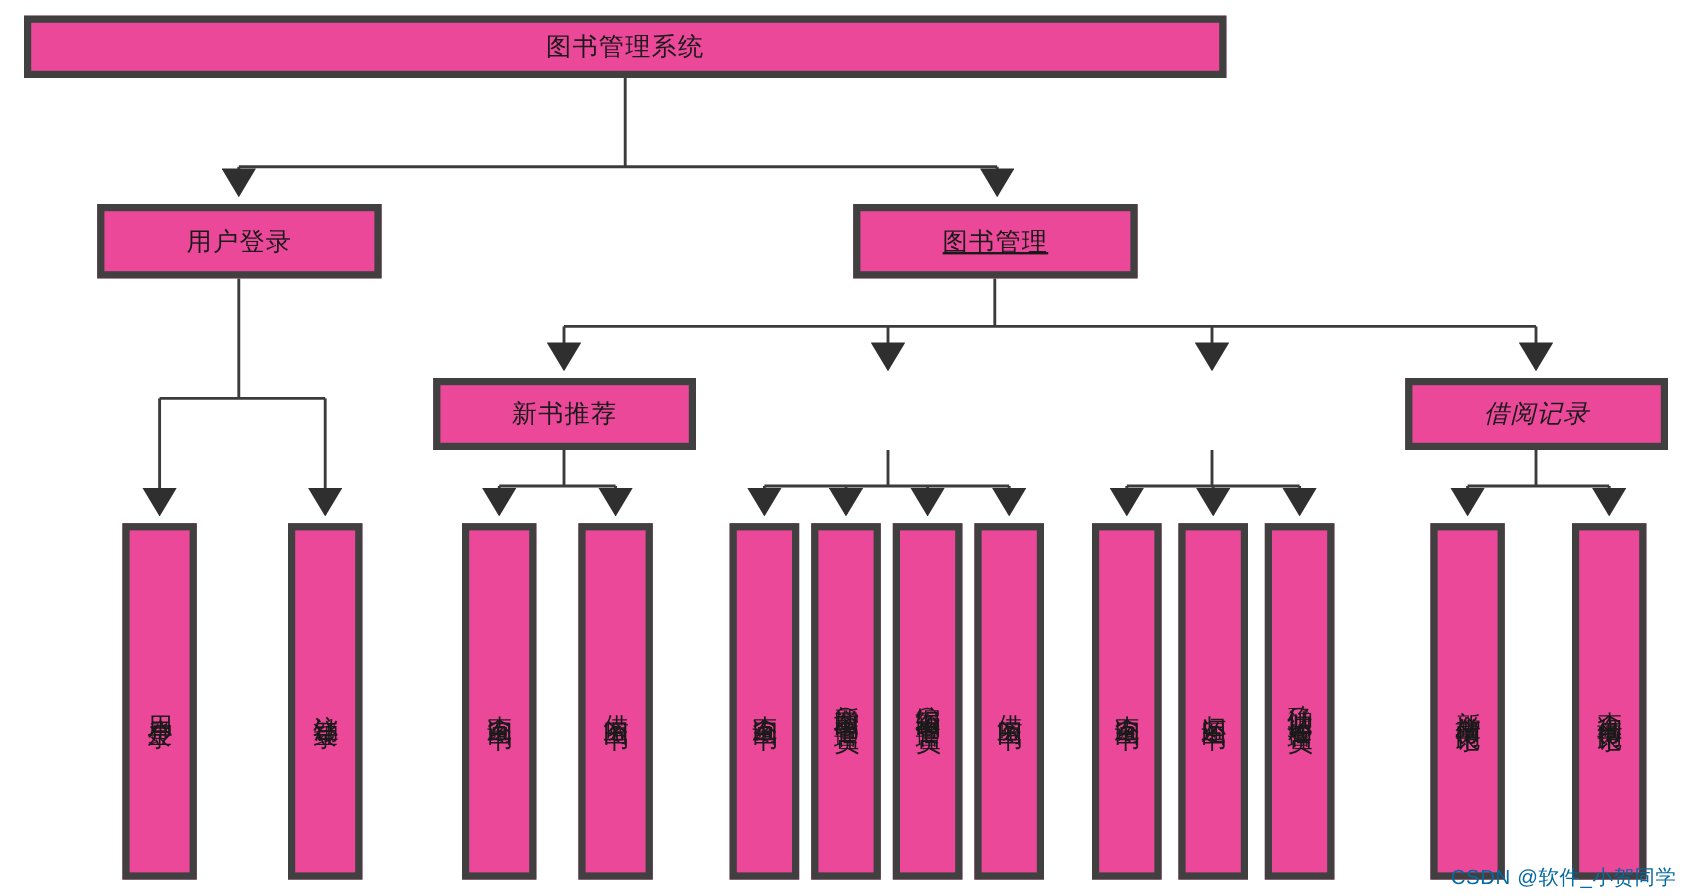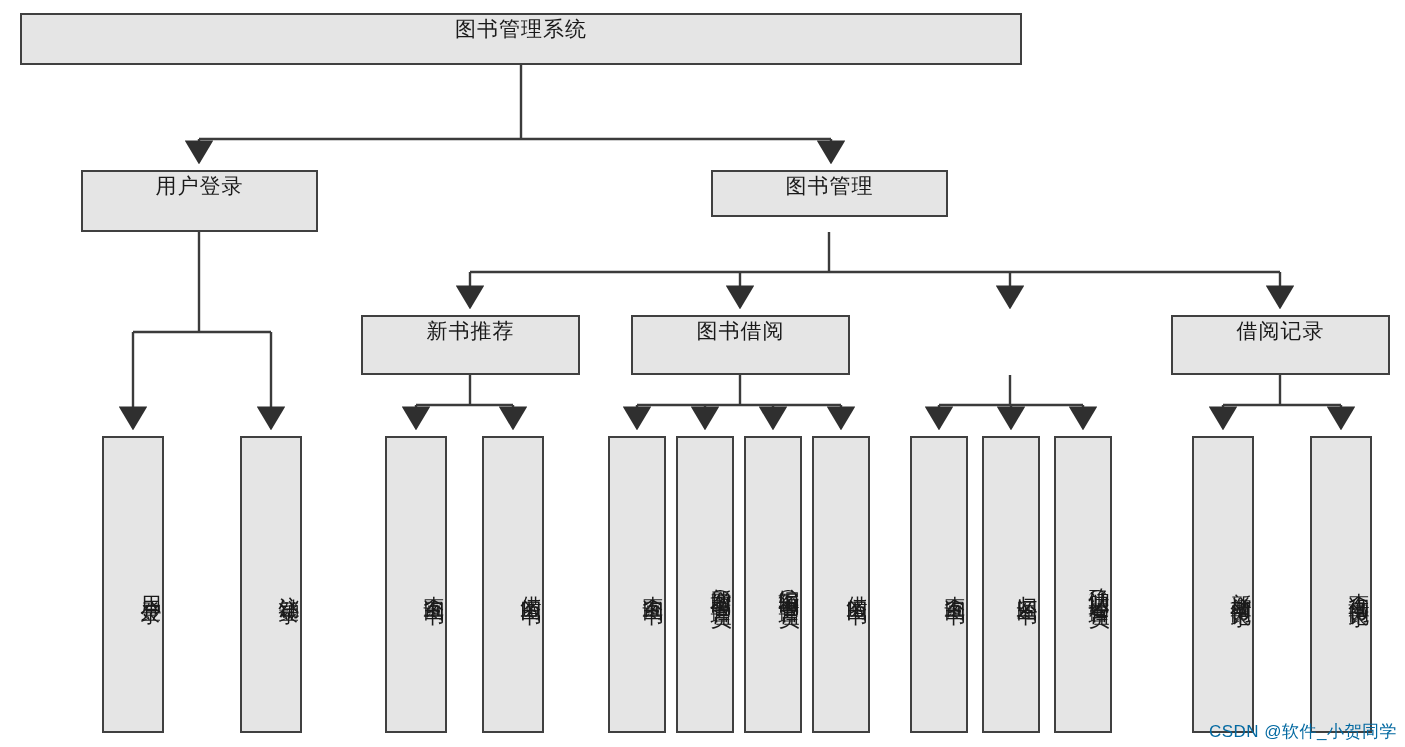--- a/index.html
+++ b/index.html
@@ -28,9 +28,10 @@
   .node {
     position: absolute;
     box-sizing: border-box;
-    border: 2px solid #404040;
-    background: #e5e5e5;
+    border: 6px solid #404040;
+    background: #ec4899;
     display: flex;
+    align-items: center;
     justify-content: center;
     color: #1a1a1a;
   }

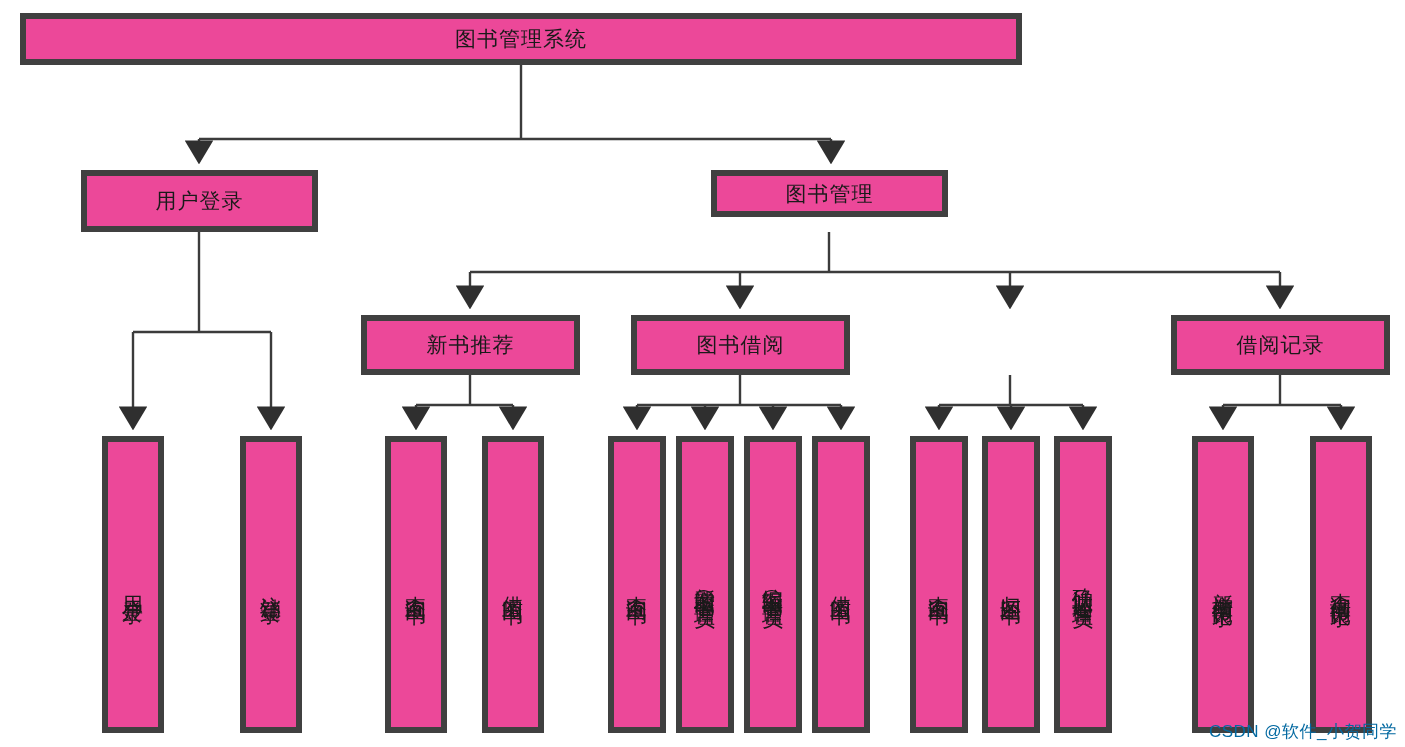--- a/index.html
+++ b/index.html
@@ -125,7 +125,7 @@
   <div class="node h" style="left:81px; top:170px; width:237px; height:62px;">
     <span class="label">用户登录</span>
   </div>
-  <div class="node h" style="left:711px; top:170px; width:237px; height:47px;">
+  <div class="node h" style="left:711px; top:170px; width:237px; height:62px;text-decoration:underline;">
     <span class="label">图书管理</span>
   </div>
 

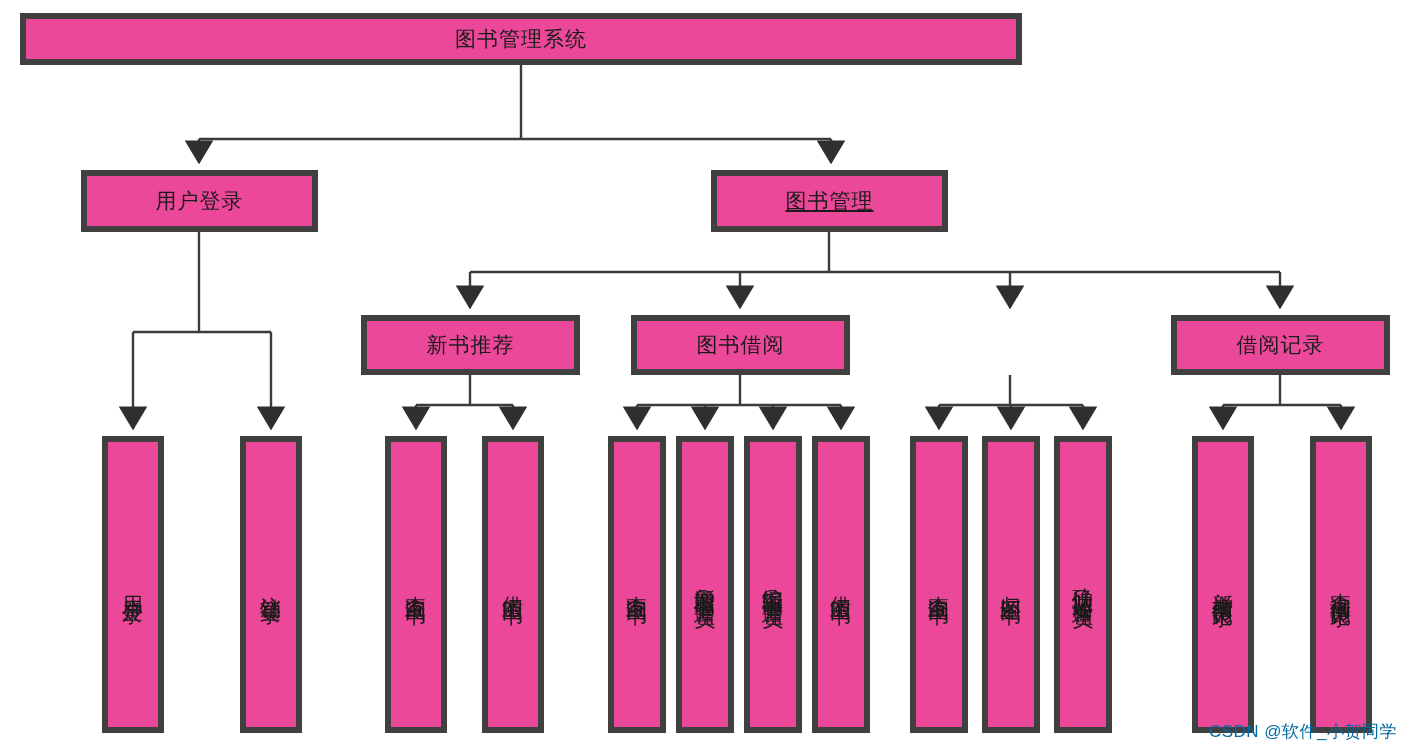--- a/index.html
+++ b/index.html
@@ -132,9 +132,6 @@
   <div class="node h" style="left:361px; top:315px; width:219px; height:60px;font-family:Liberation Mono, monospace;">
     <span class="label">新书推荐</span>
   </div>
-  <div class="node h" style="left:631px; top:315px; width:219px; height:60px;">
-    <span class="label">图书借阅</span>
-  </div>
   <div class="node h" style="left:1171px; top:315px; width:219px; height:60px;">
     <span class="label">借阅记录</span>
   </div>

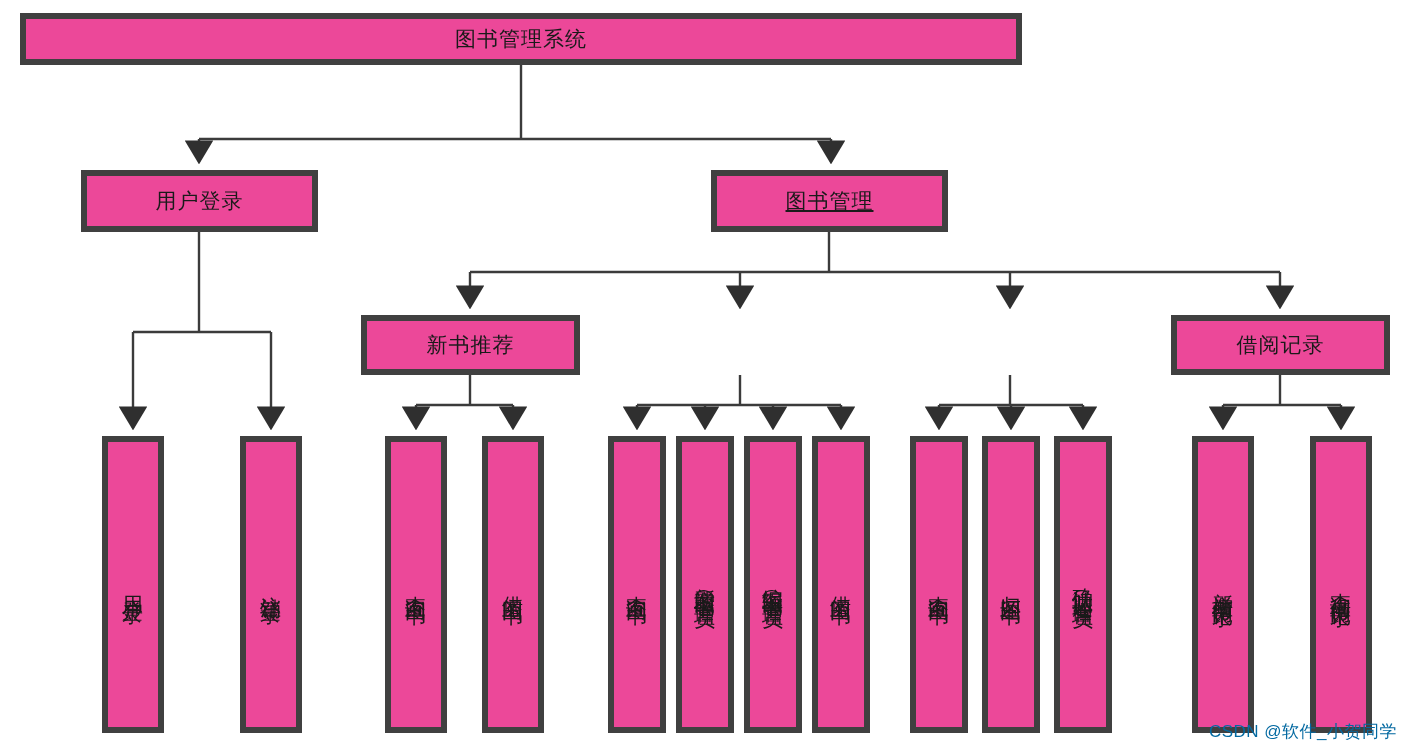--- a/index.html
+++ b/index.html
@@ -132,7 +132,7 @@
   <div class="node h" style="left:361px; top:315px; width:219px; height:60px;font-family:Liberation Mono, monospace;">
     <span class="label">新书推荐</span>
   </div>
-  <div class="node h" style="left:1171px; top:315px; width:219px; height:60px;">
+  <div class="node h" style="left:1171px; top:315px; width:219px; height:60px;font-style:italic;">
     <span class="label">借阅记录</span>
   </div>
 

